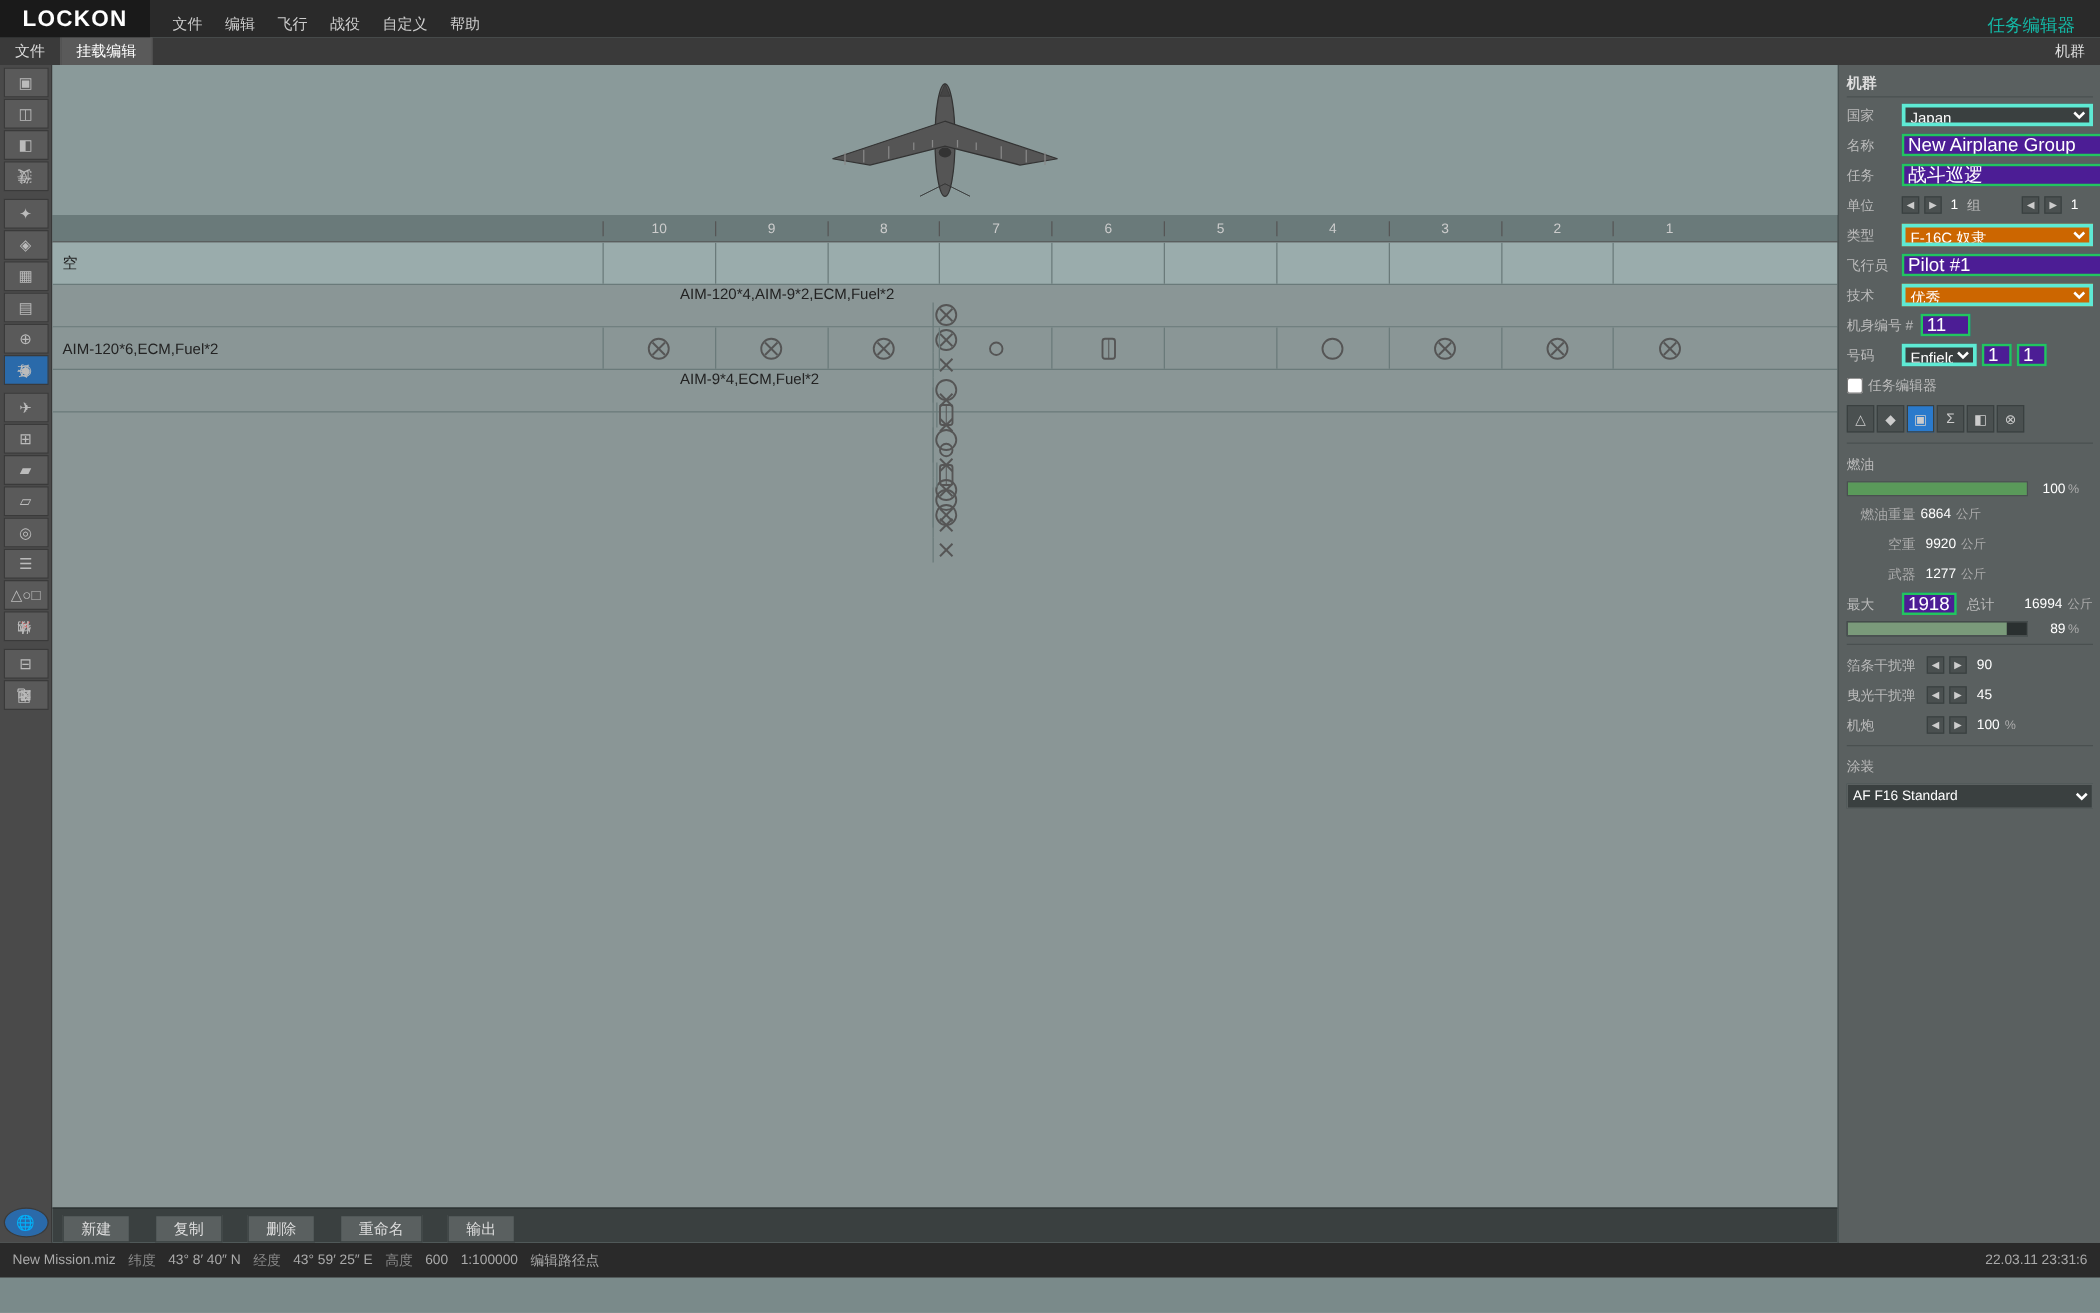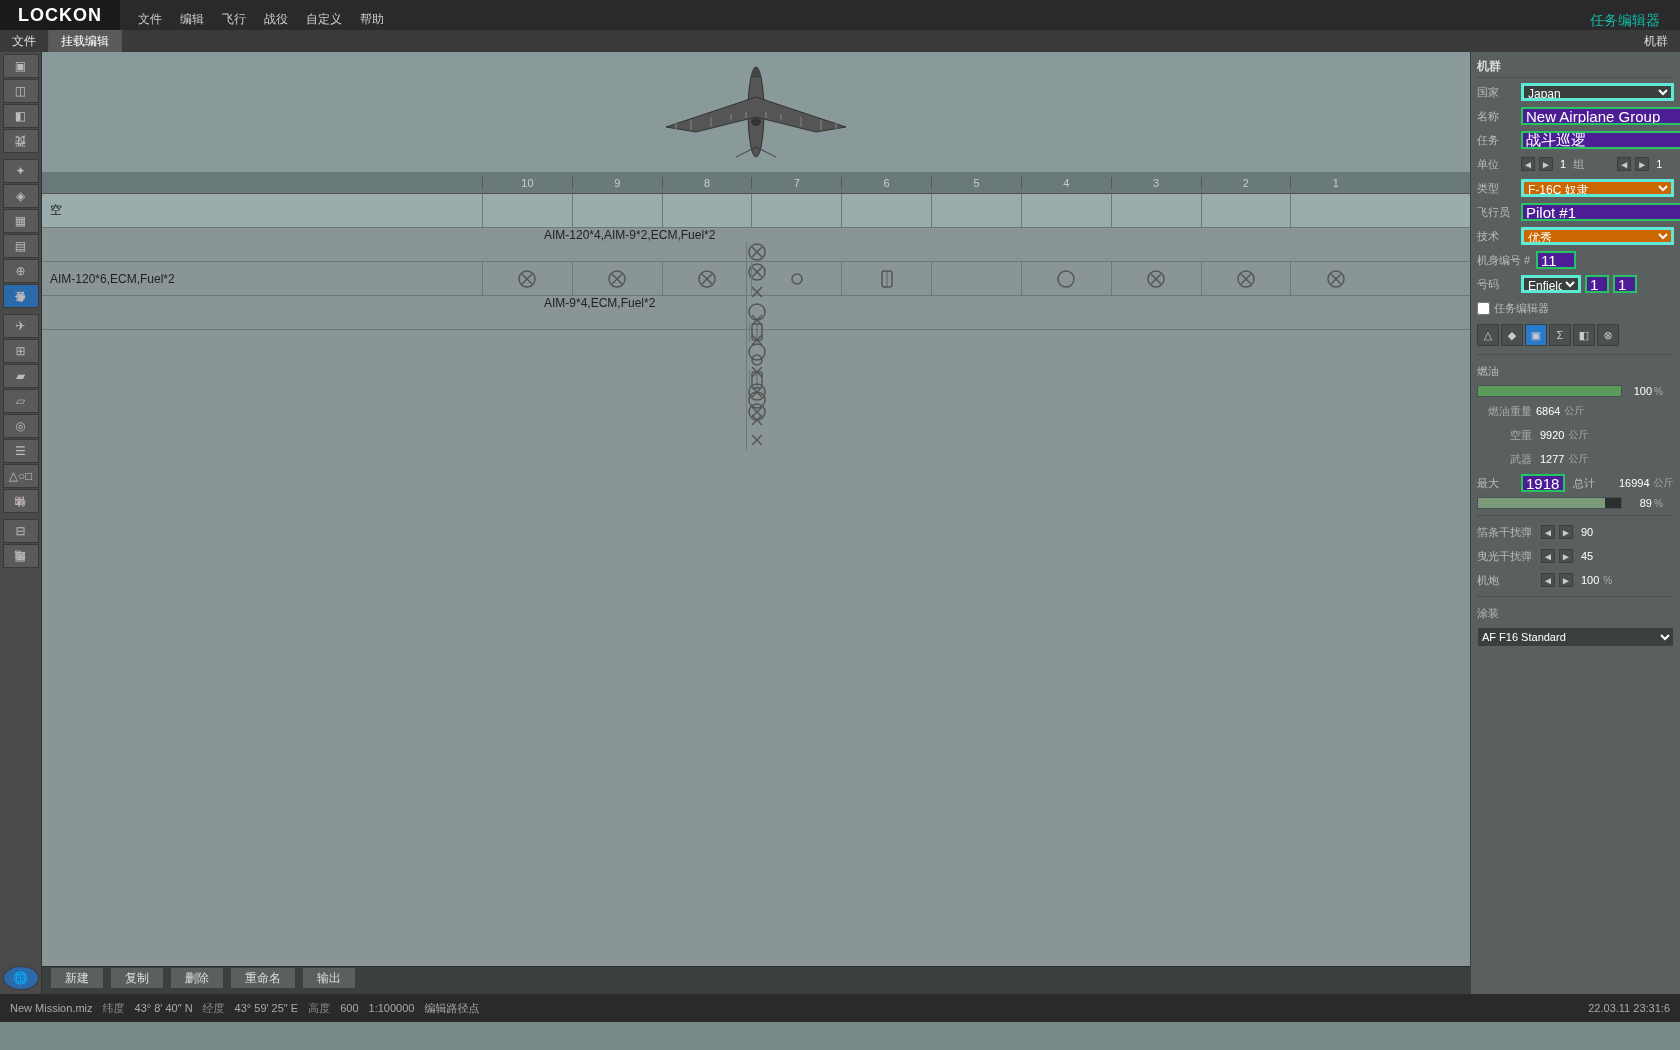--- a/index.html
+++ b/index.html
@@ -309,8 +309,8 @@
       height: 28px;
       background: #3a4040;
       display: flex;
-      align-items: flex-start;
-      gap: 6px;
+      align-items: flex-end;
+      gap: 20px;
       padding: 0 8px;
       border-top: 1px solid #2a3030;
     }

